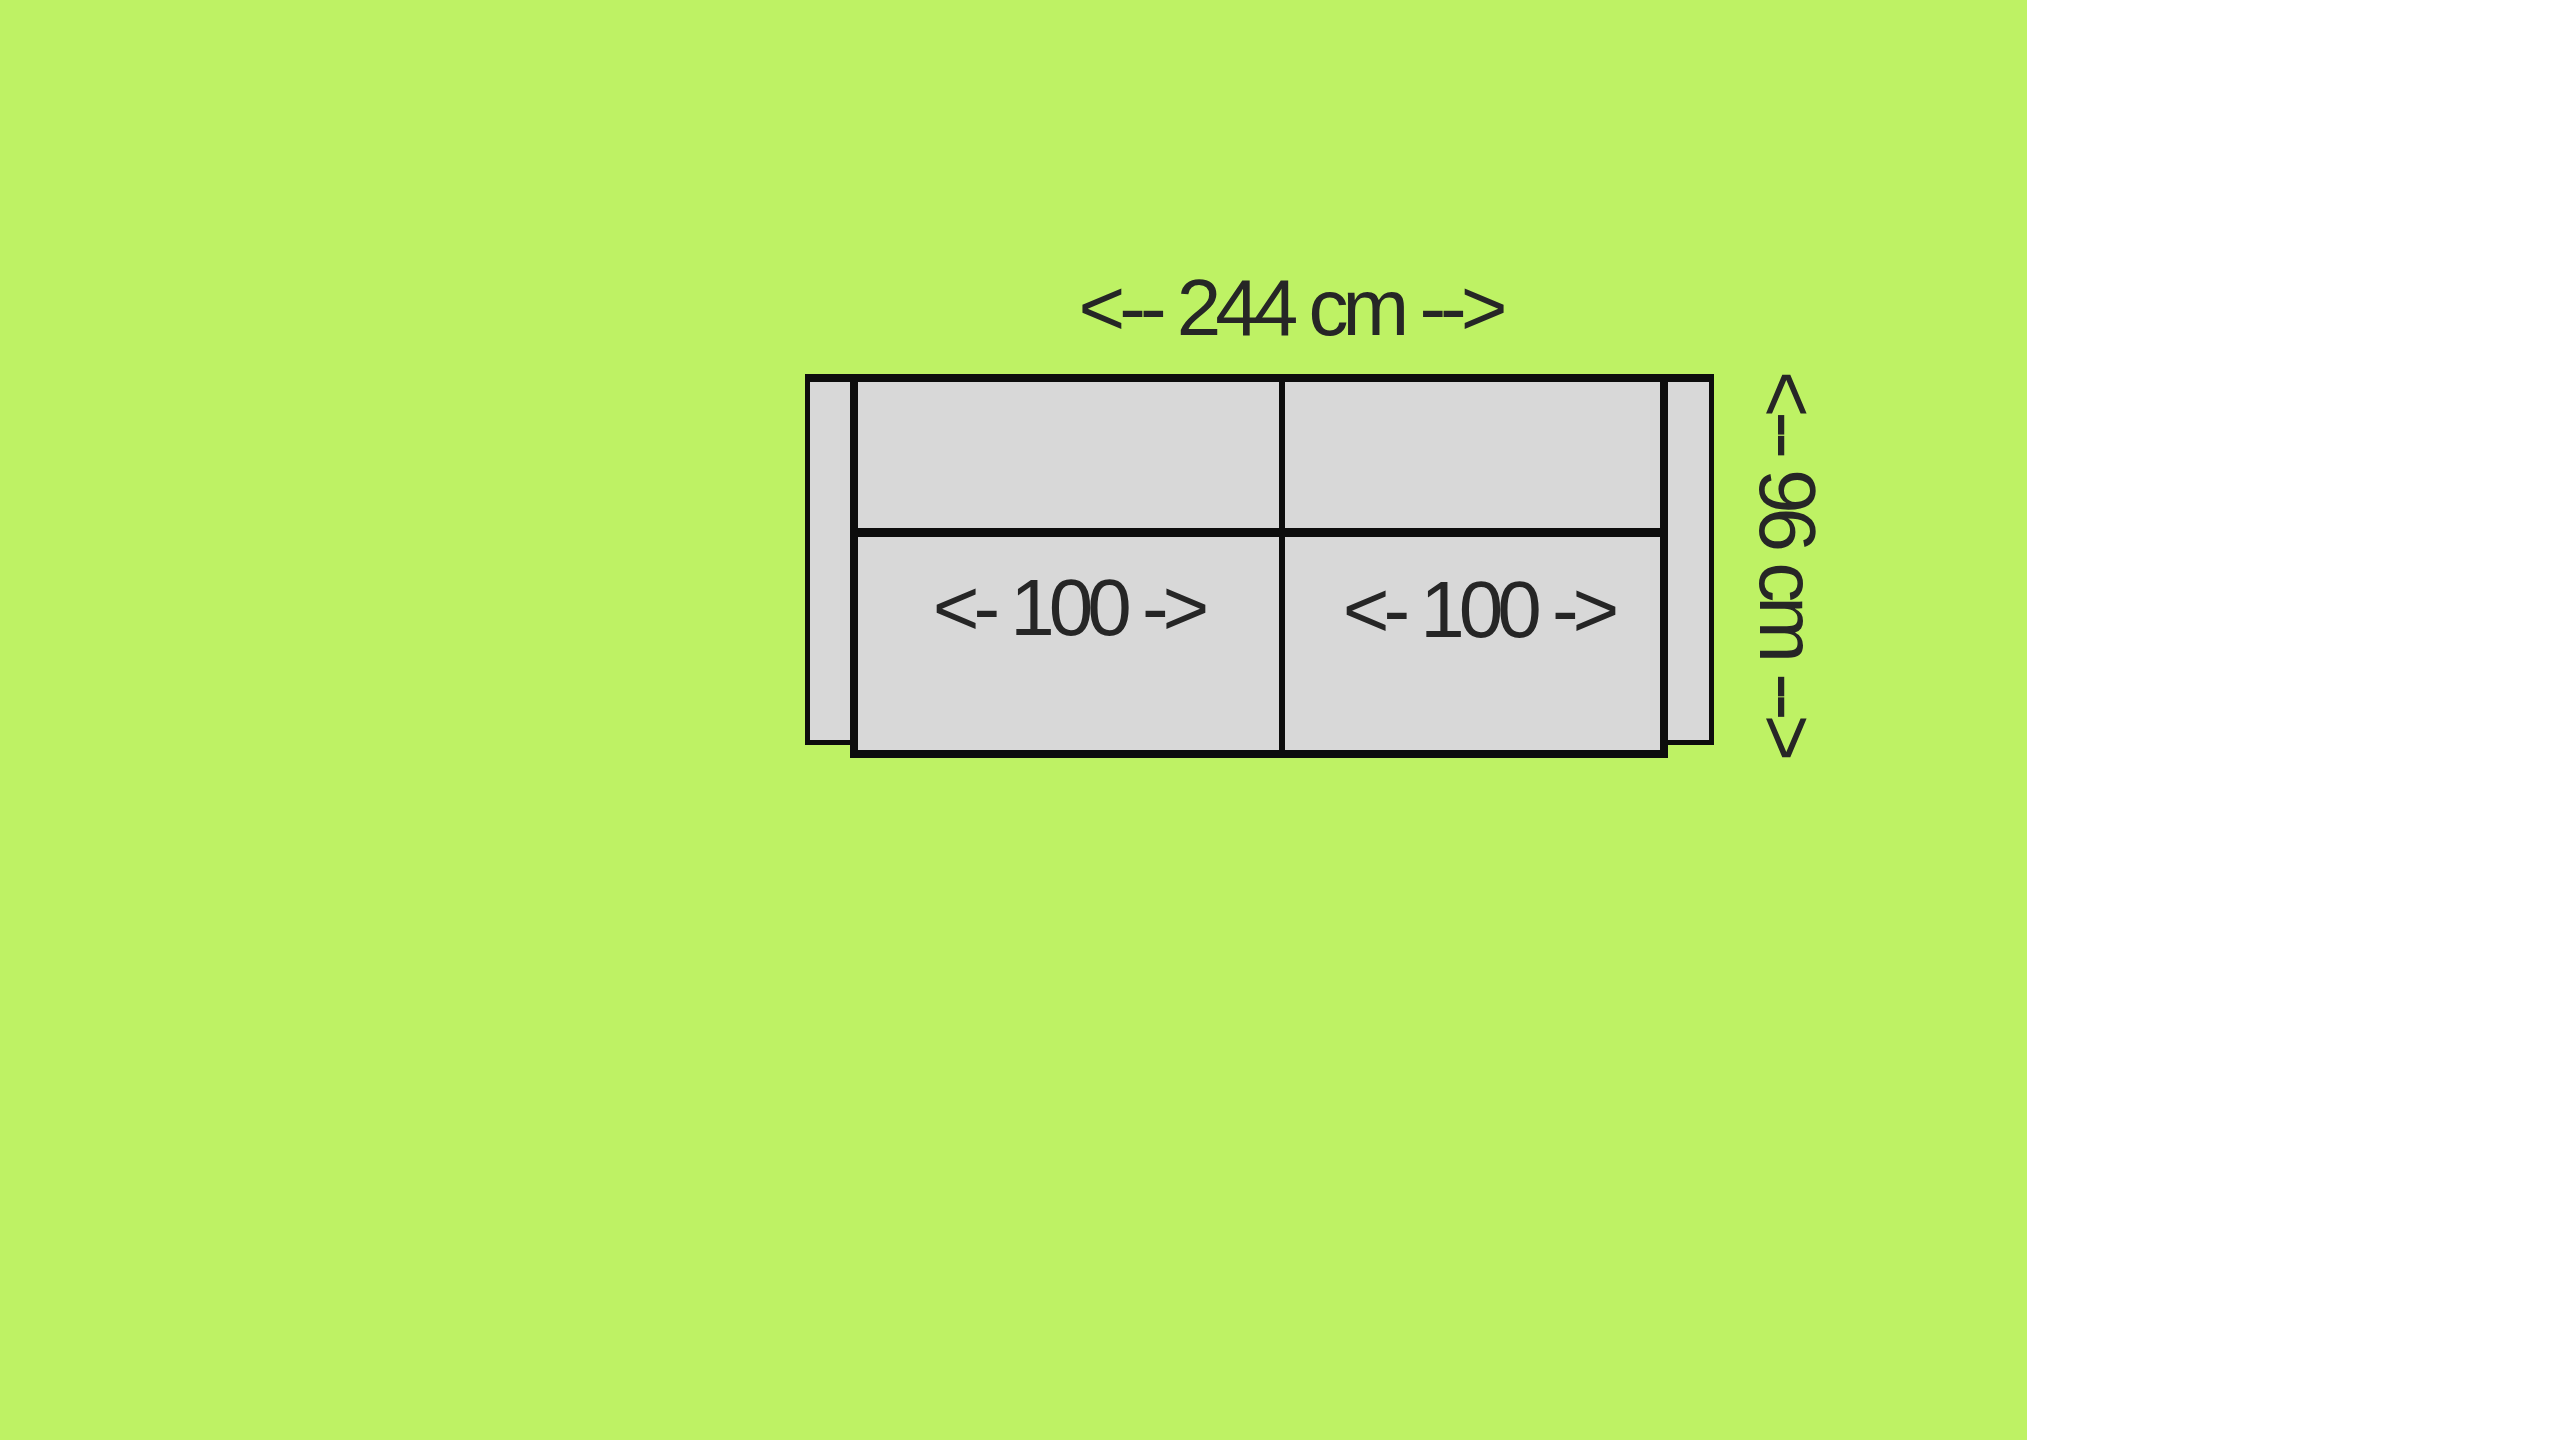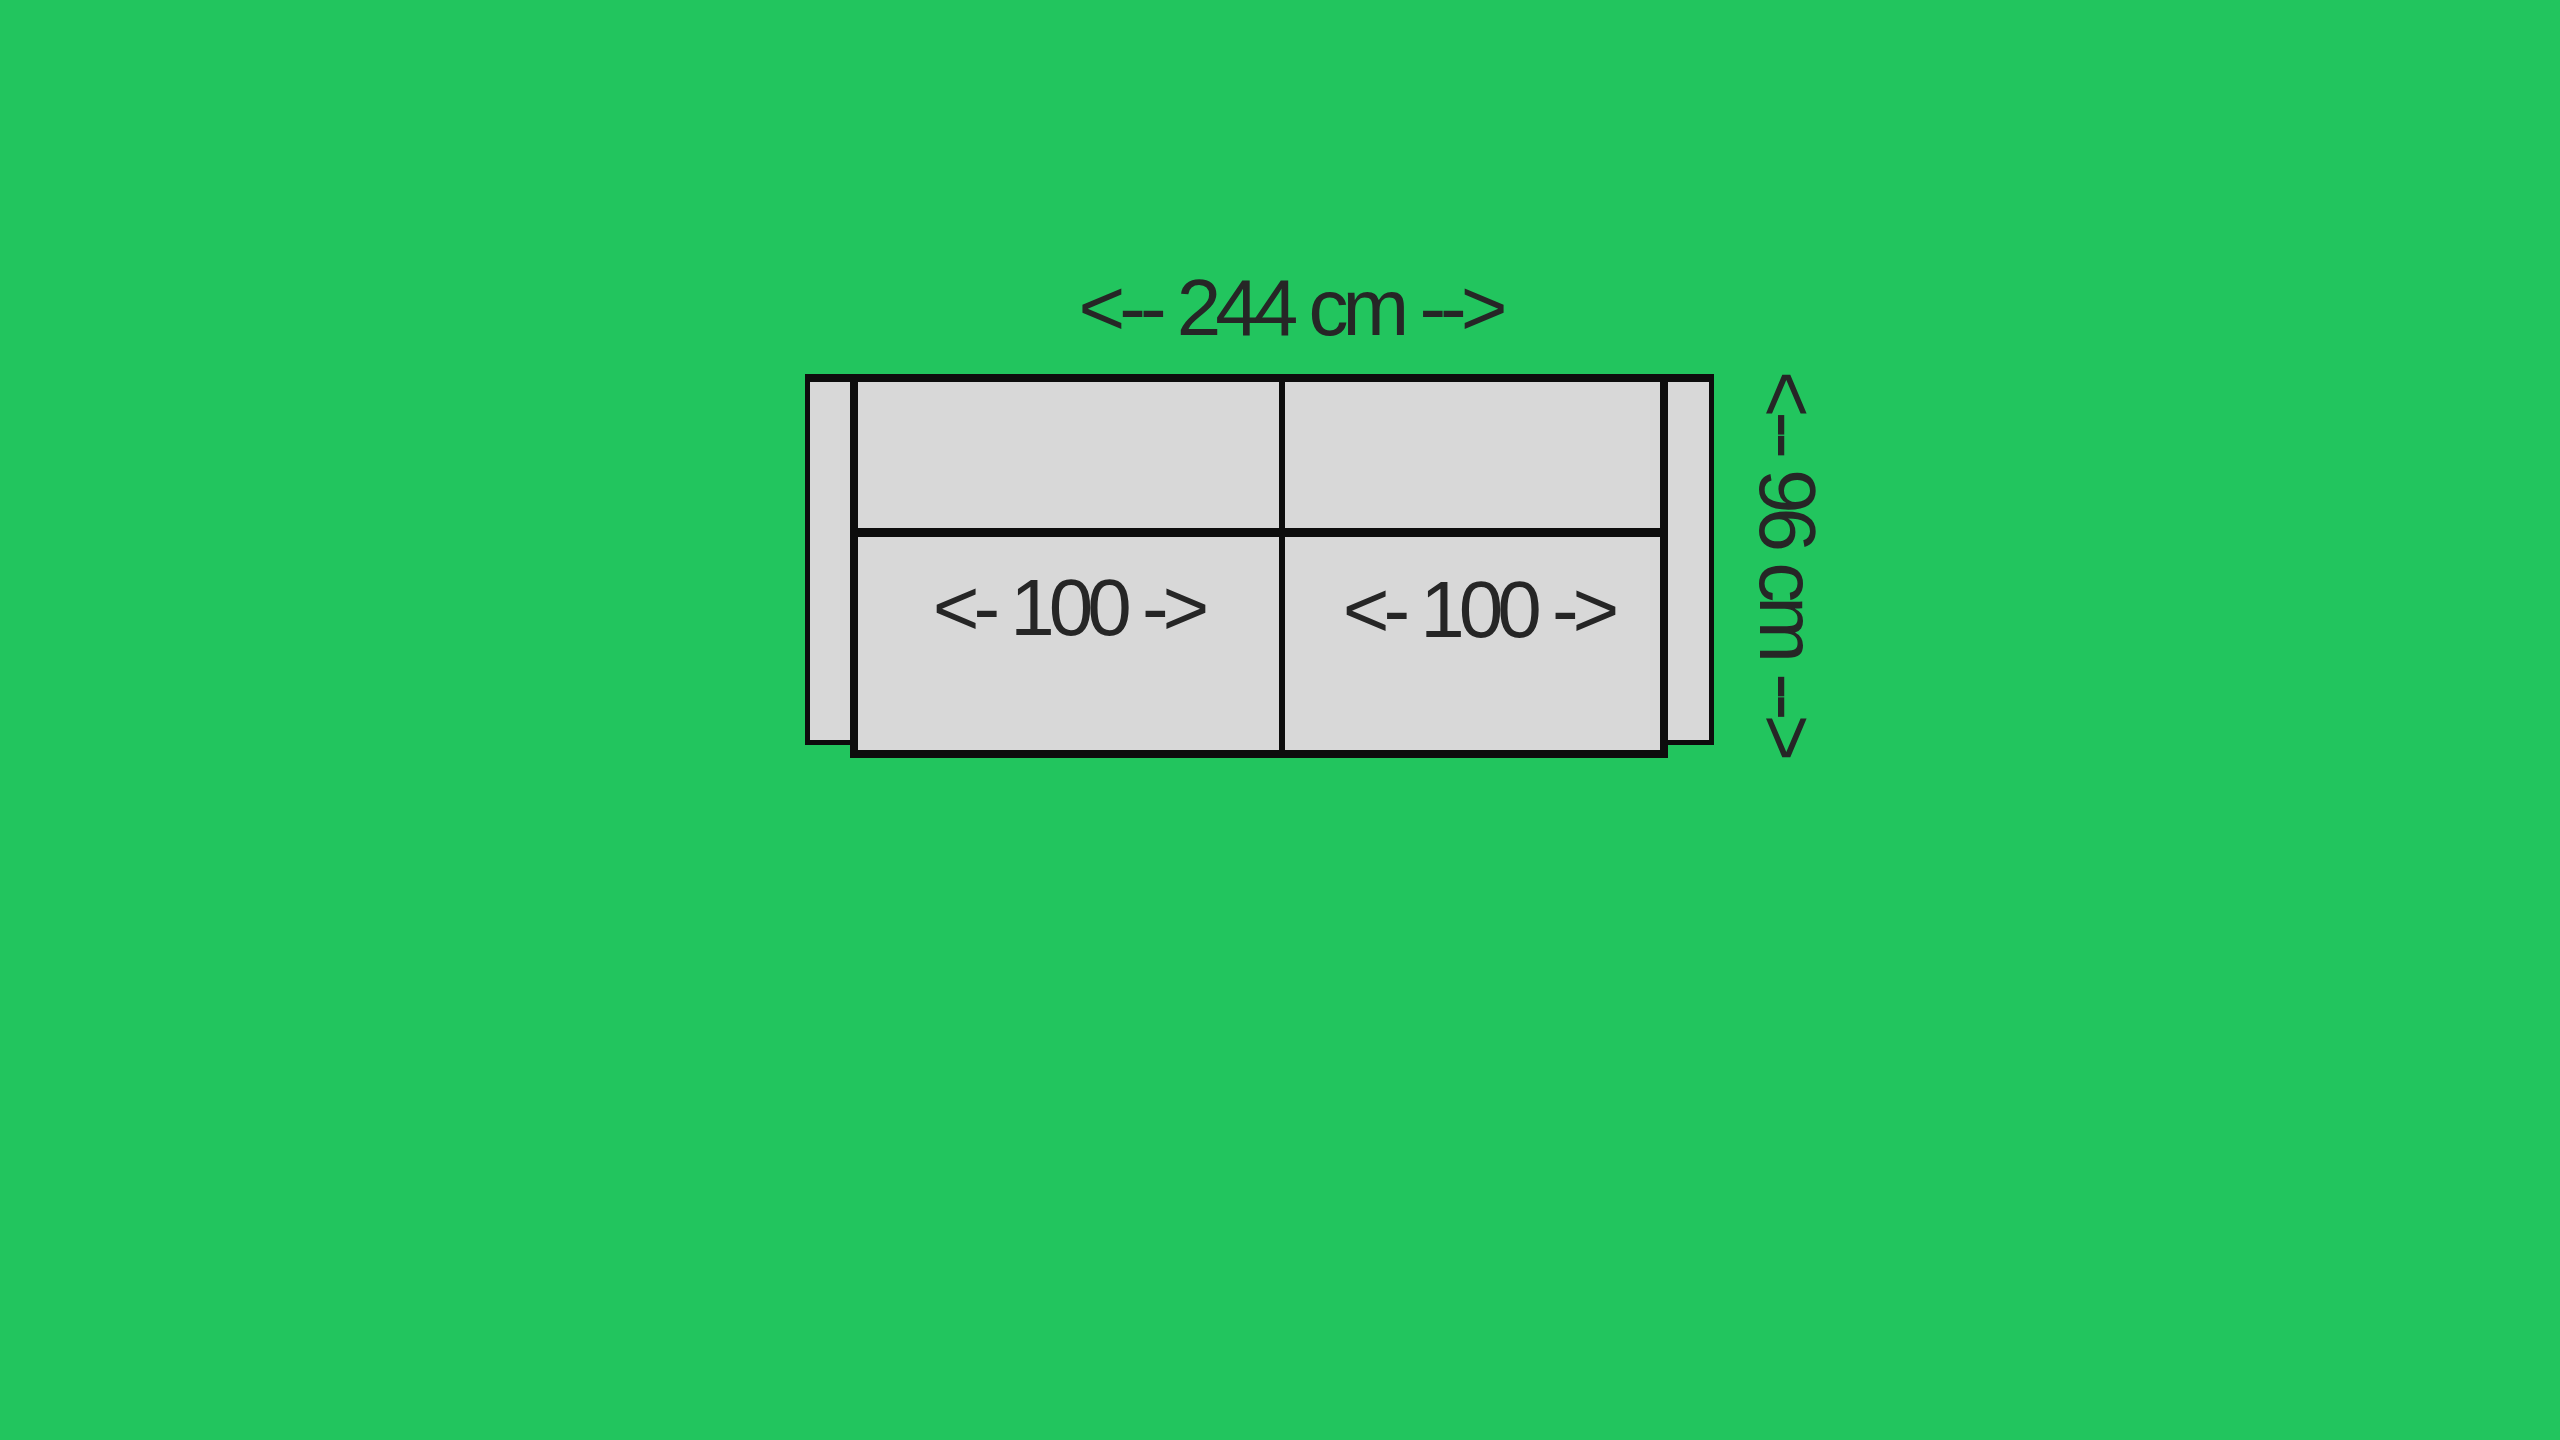--- a/index.html
+++ b/index.html
@@ -9,9 +9,9 @@
   }
   .canvas {
     position: relative;
-    width: 2560px;
+    width: 2027px;
     height: 1440px;
-    background: #22c55e;
+    background: #bef264;
     overflow: hidden;
     font-family: "Liberation Sans", "DejaVu Sans", sans-serif;
   }

